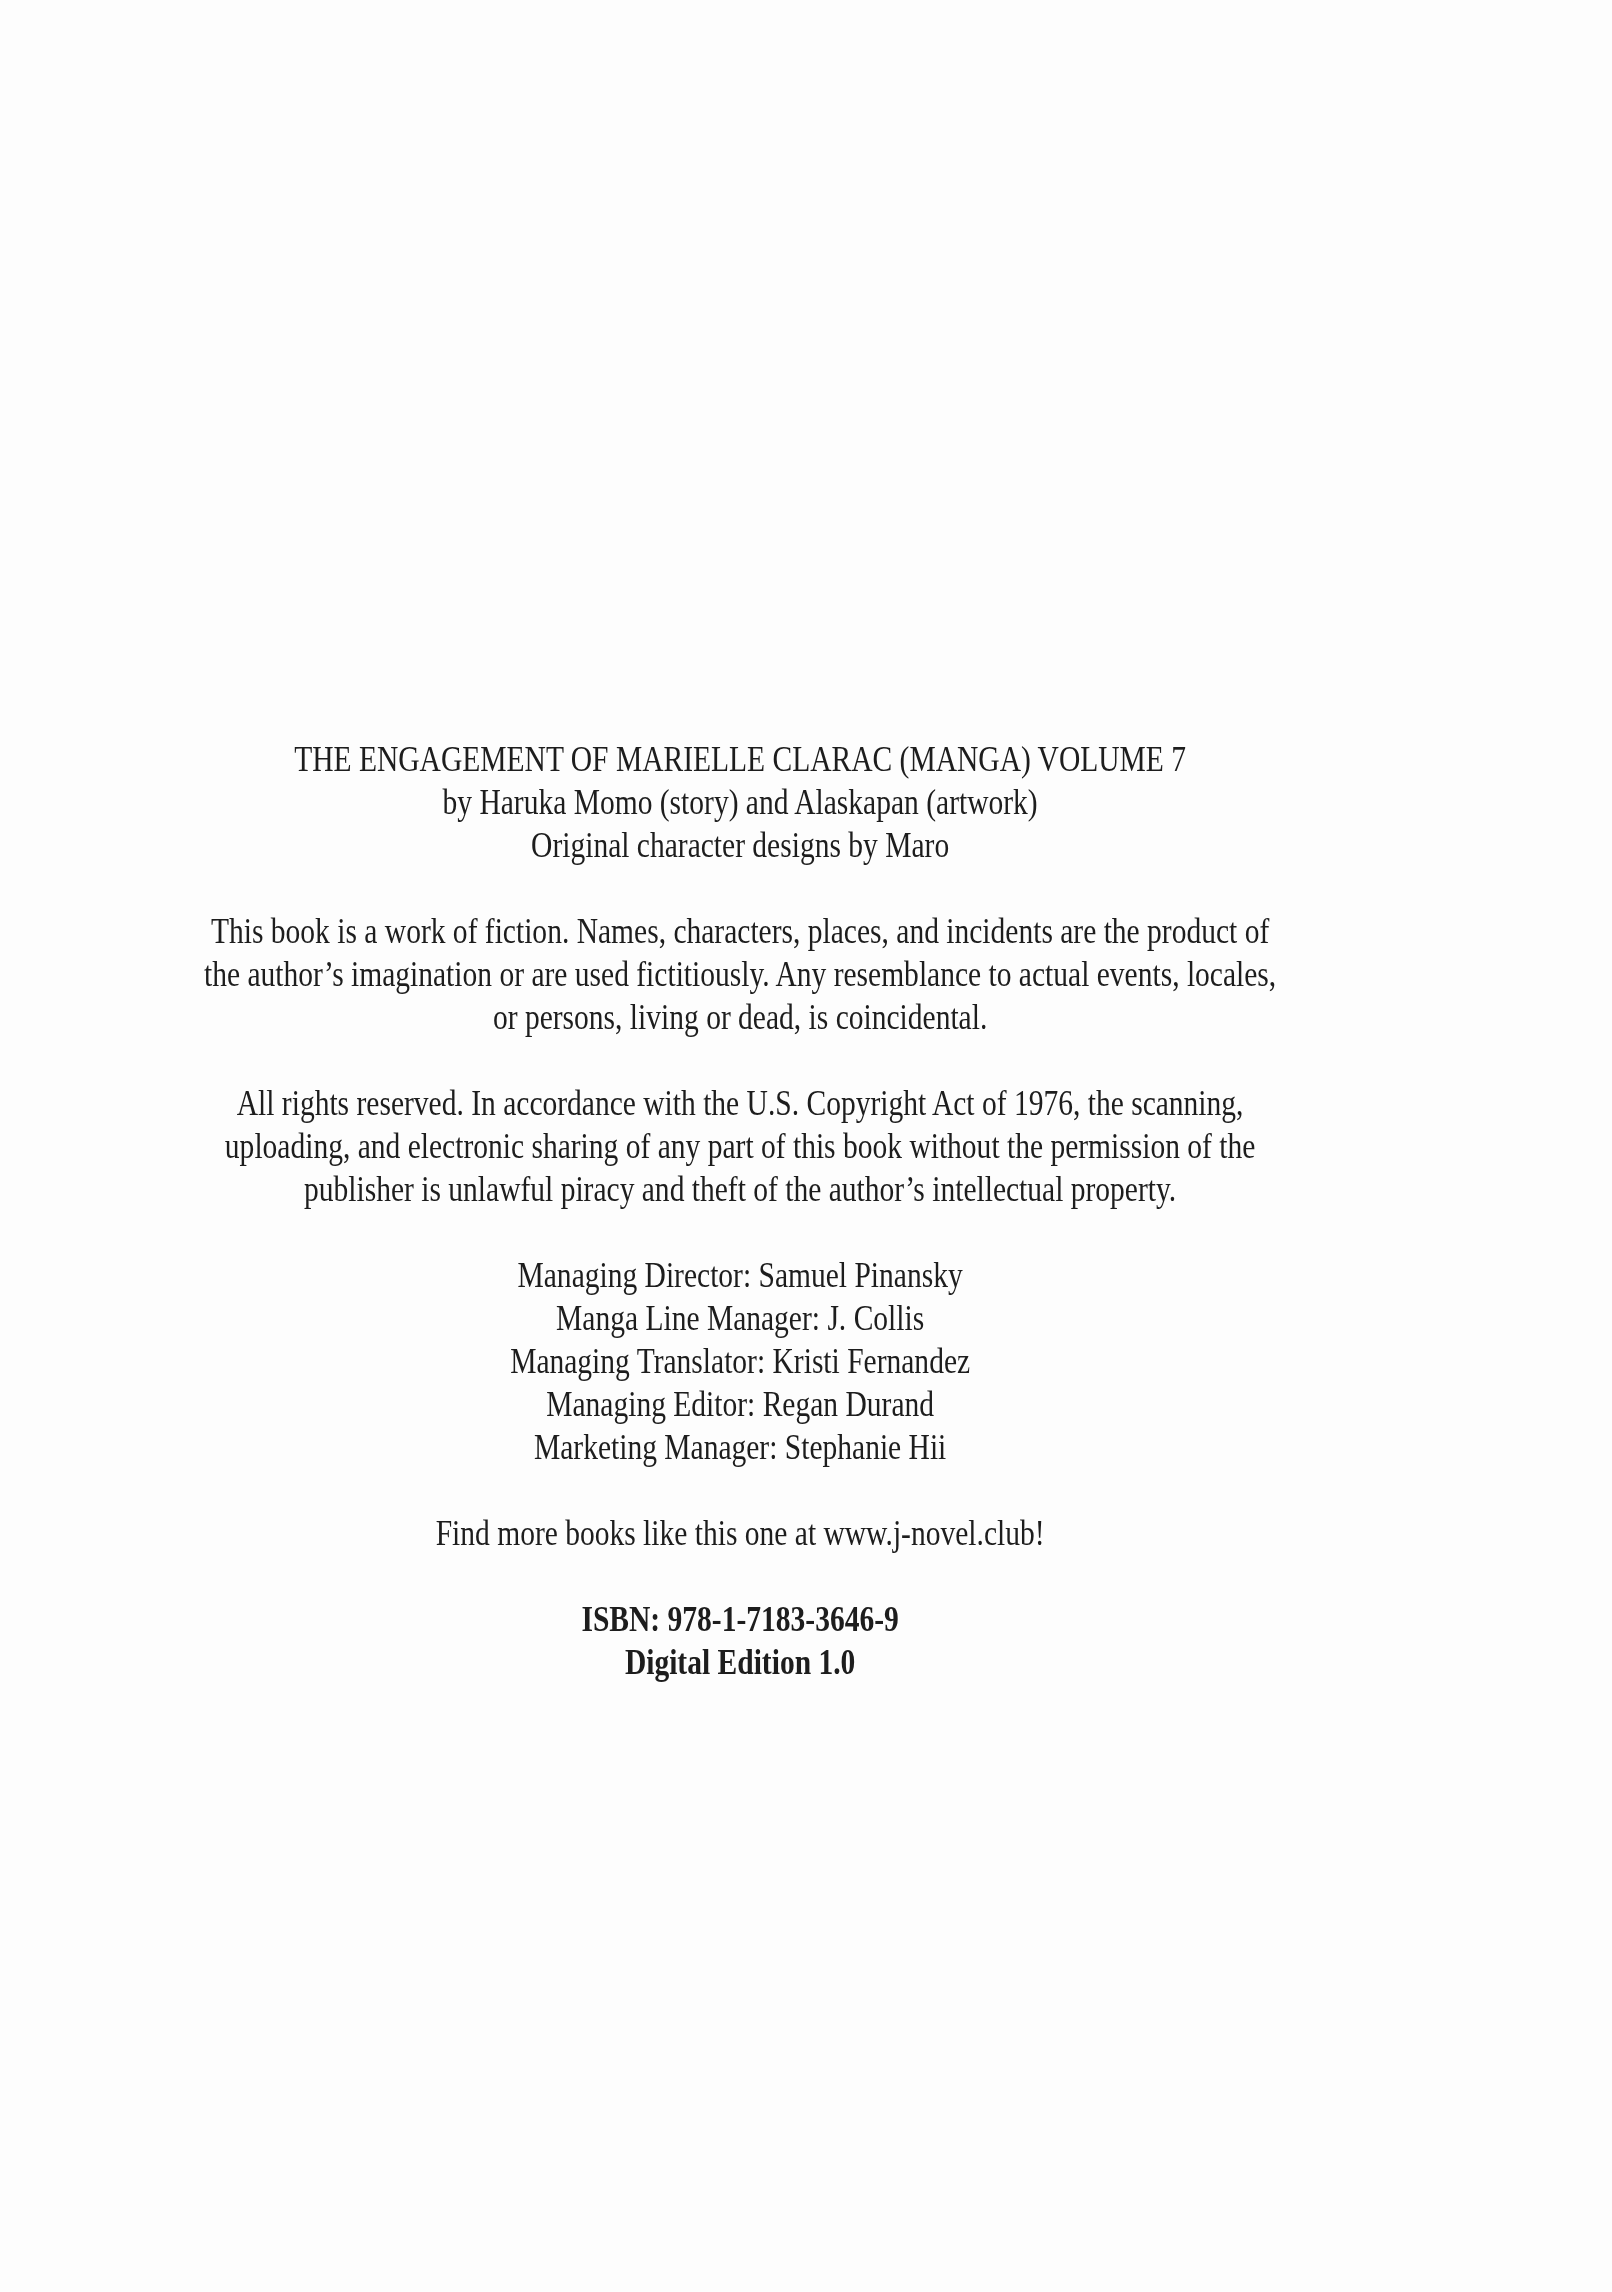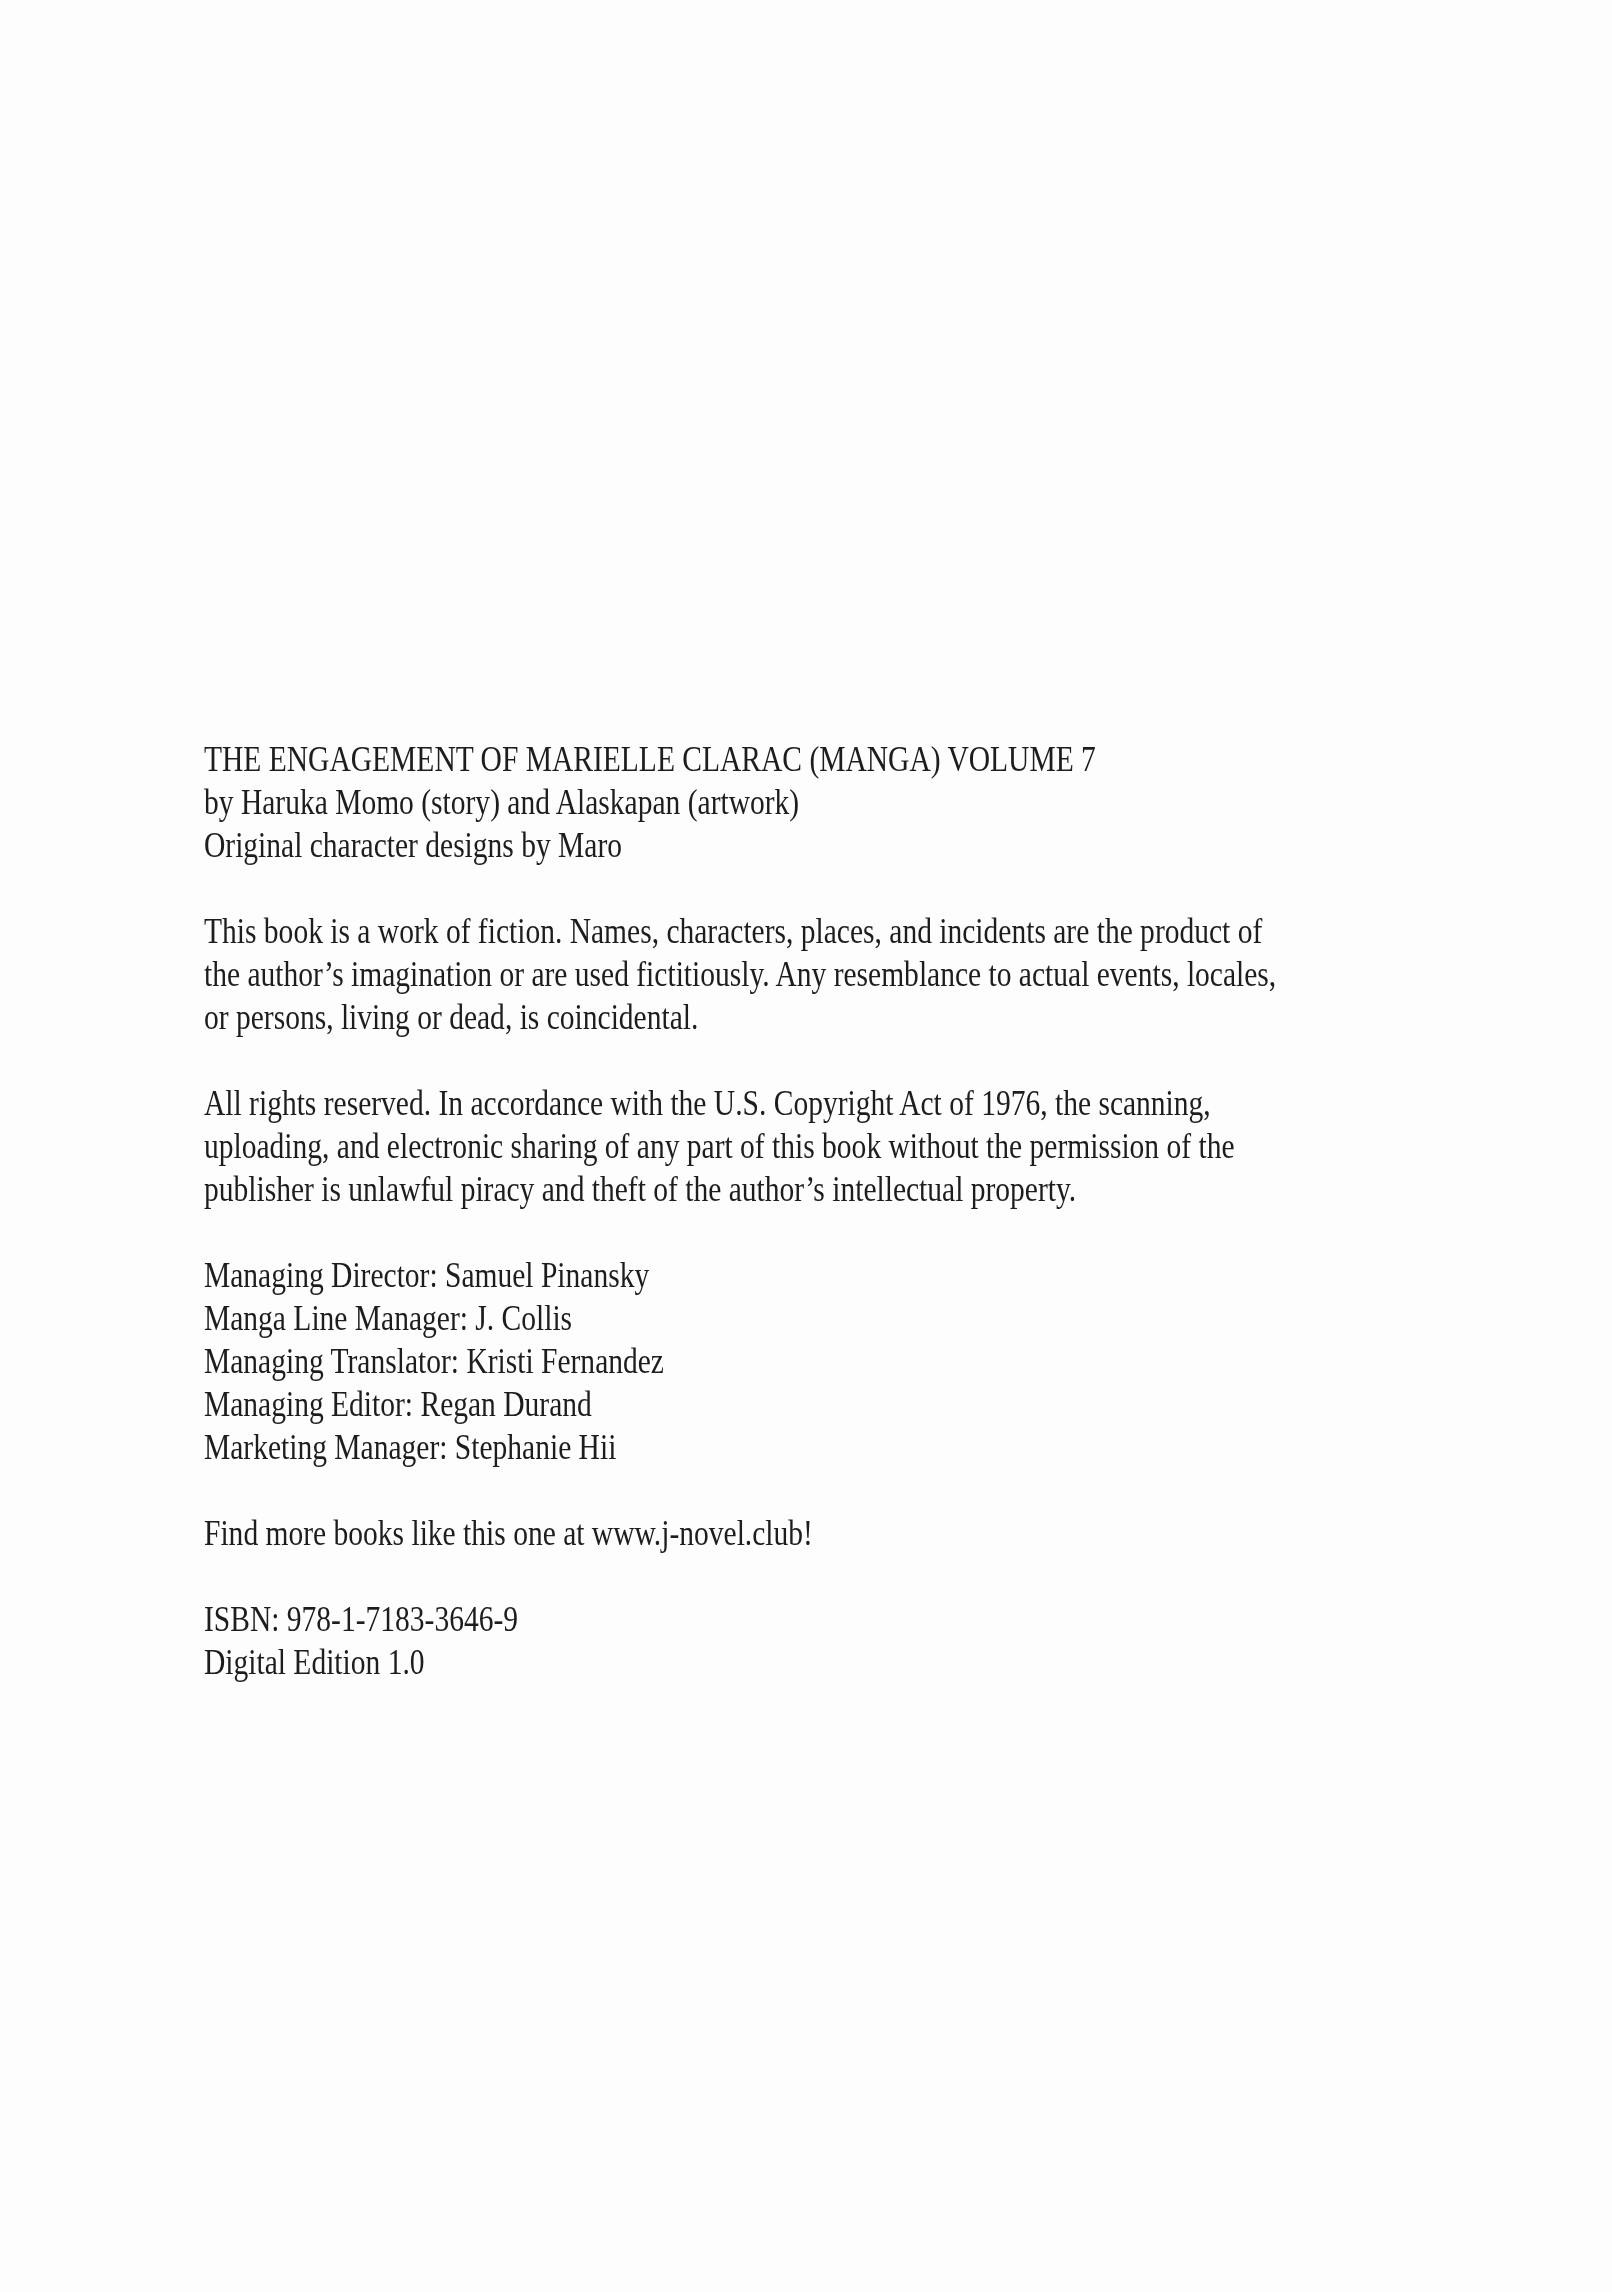--- a/index.html
+++ b/index.html
@@ -22,6 +22,7 @@
     font-size: 36px;
     line-height: 43px;
     font-weight: 400;
+    text-align: center;
   }
   .block {
     margin: 0 0 43px 0;

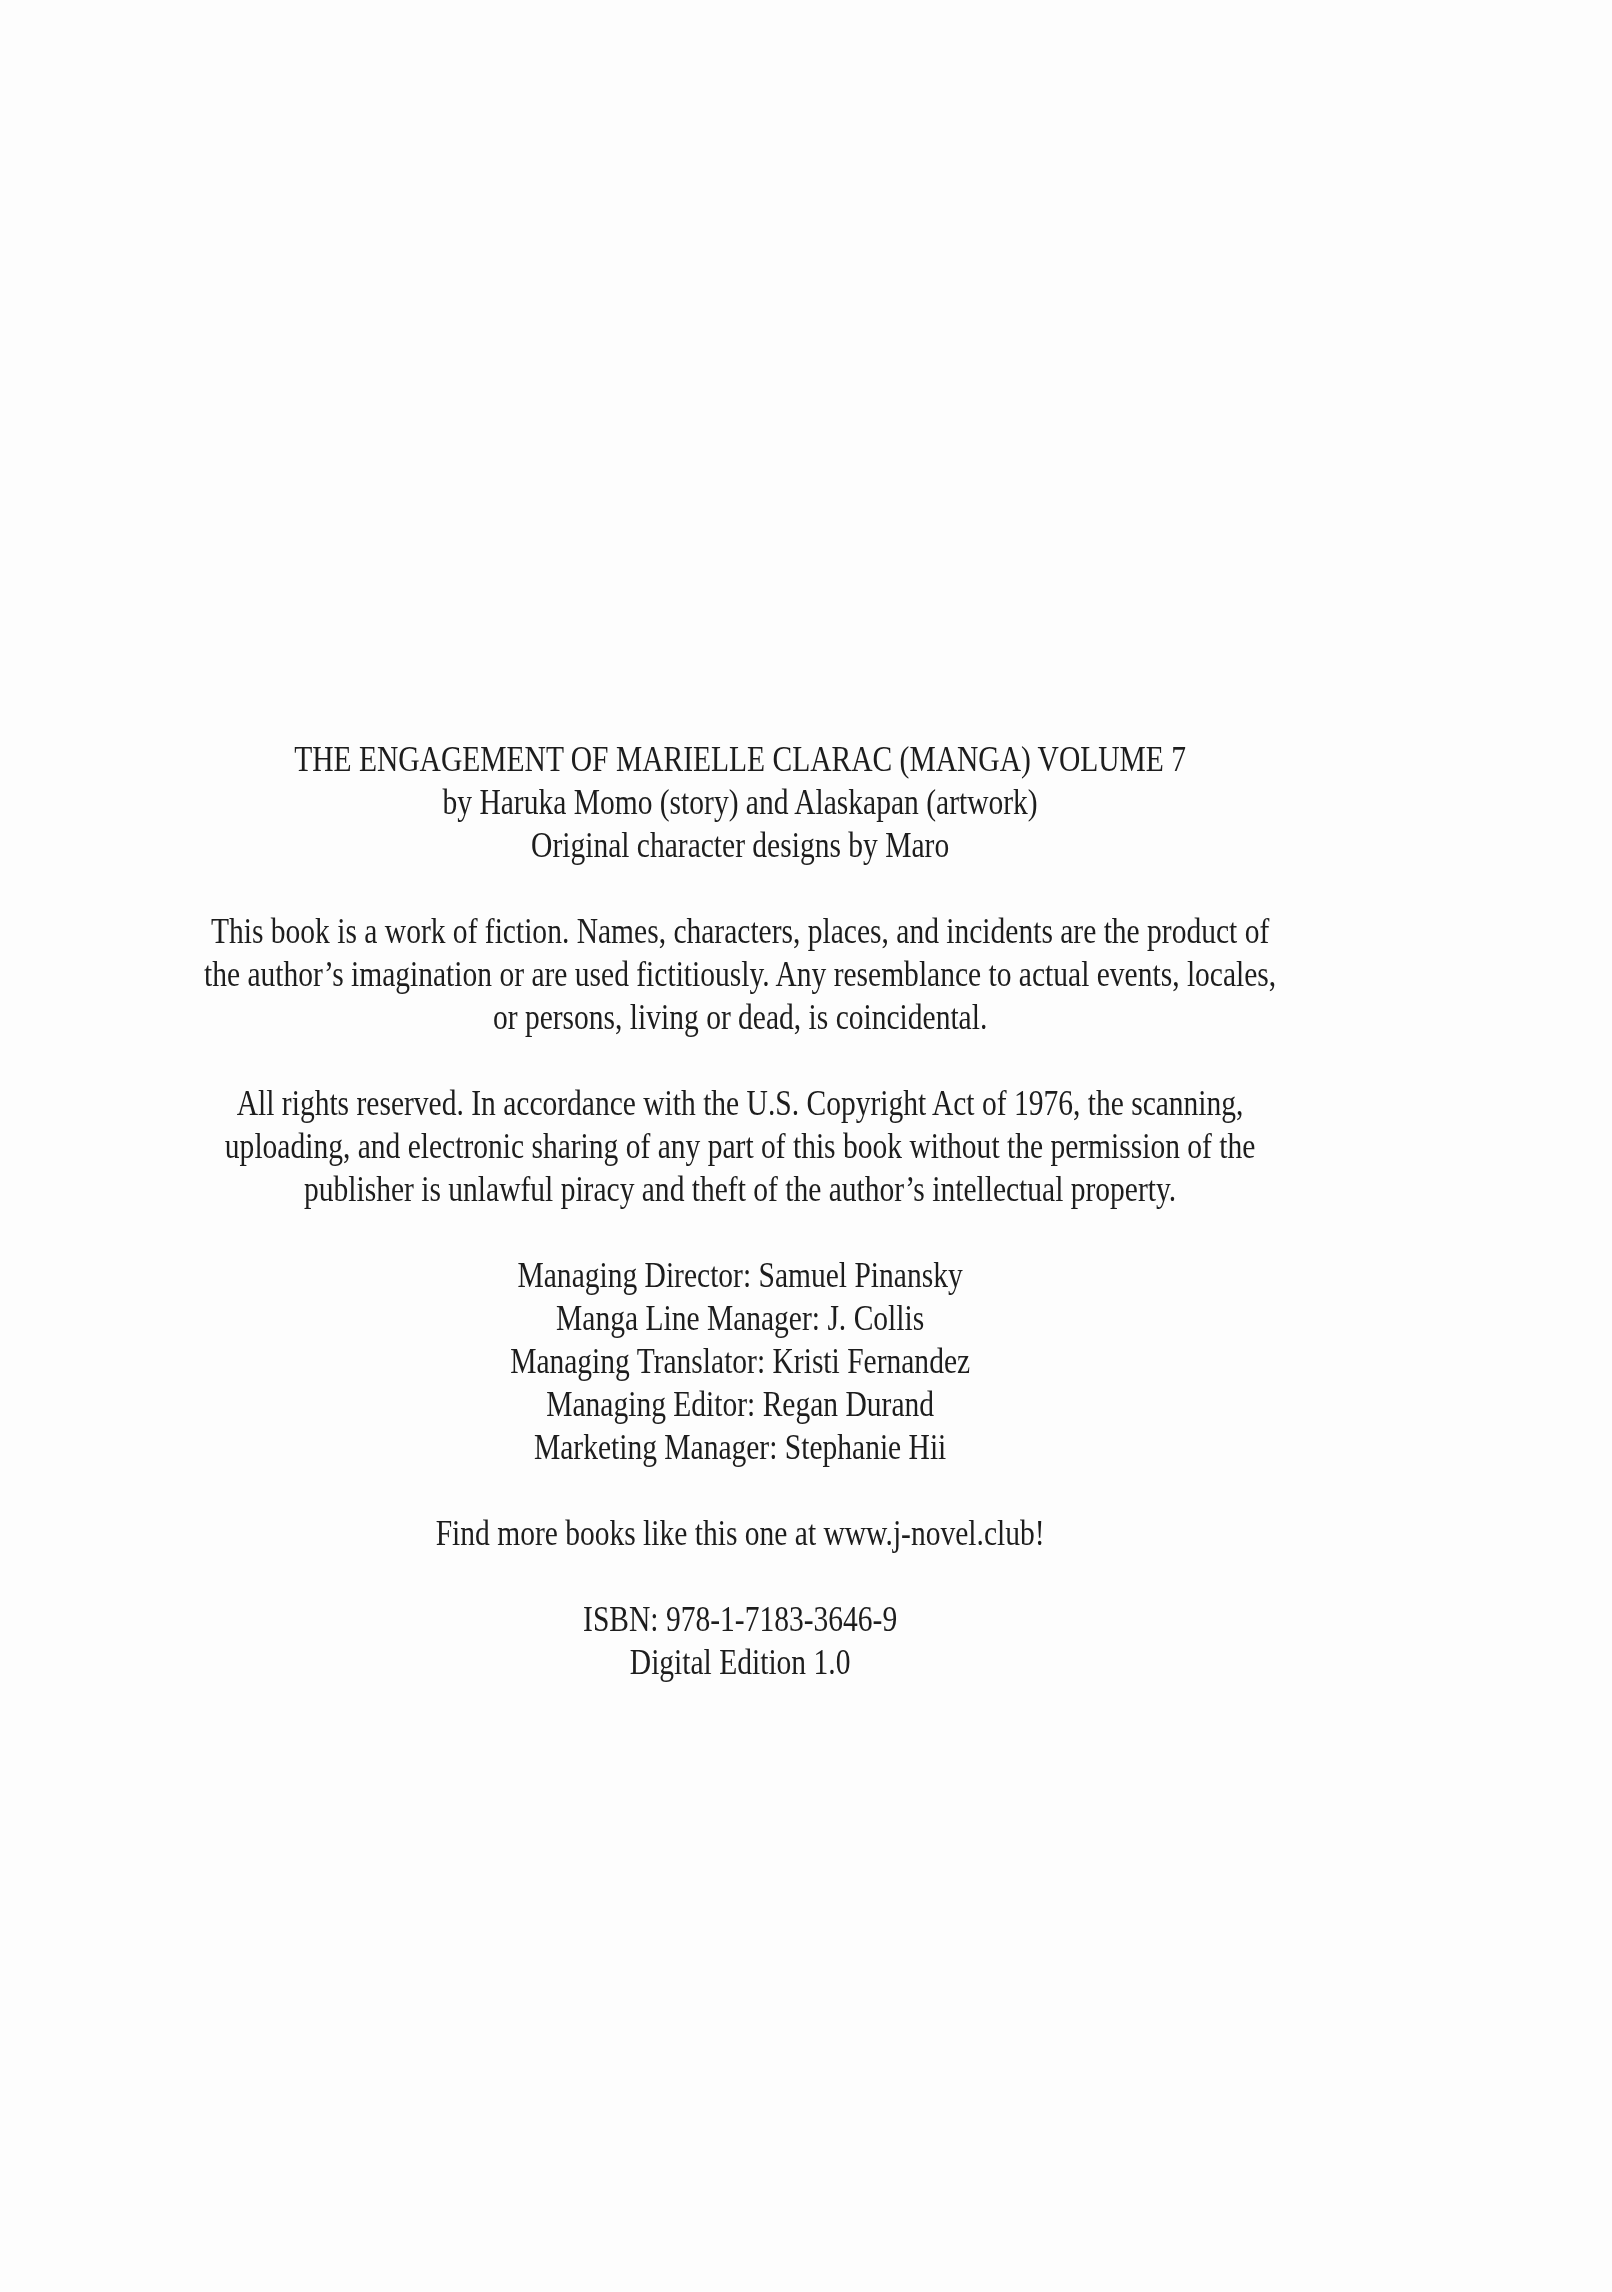--- a/index.html
+++ b/index.html
@@ -29,6 +29,7 @@
   }
   .block:last-child {
     margin-bottom: 12px;
+    font-weight: bold;
   }
   .line {
     white-space: nowrap;

